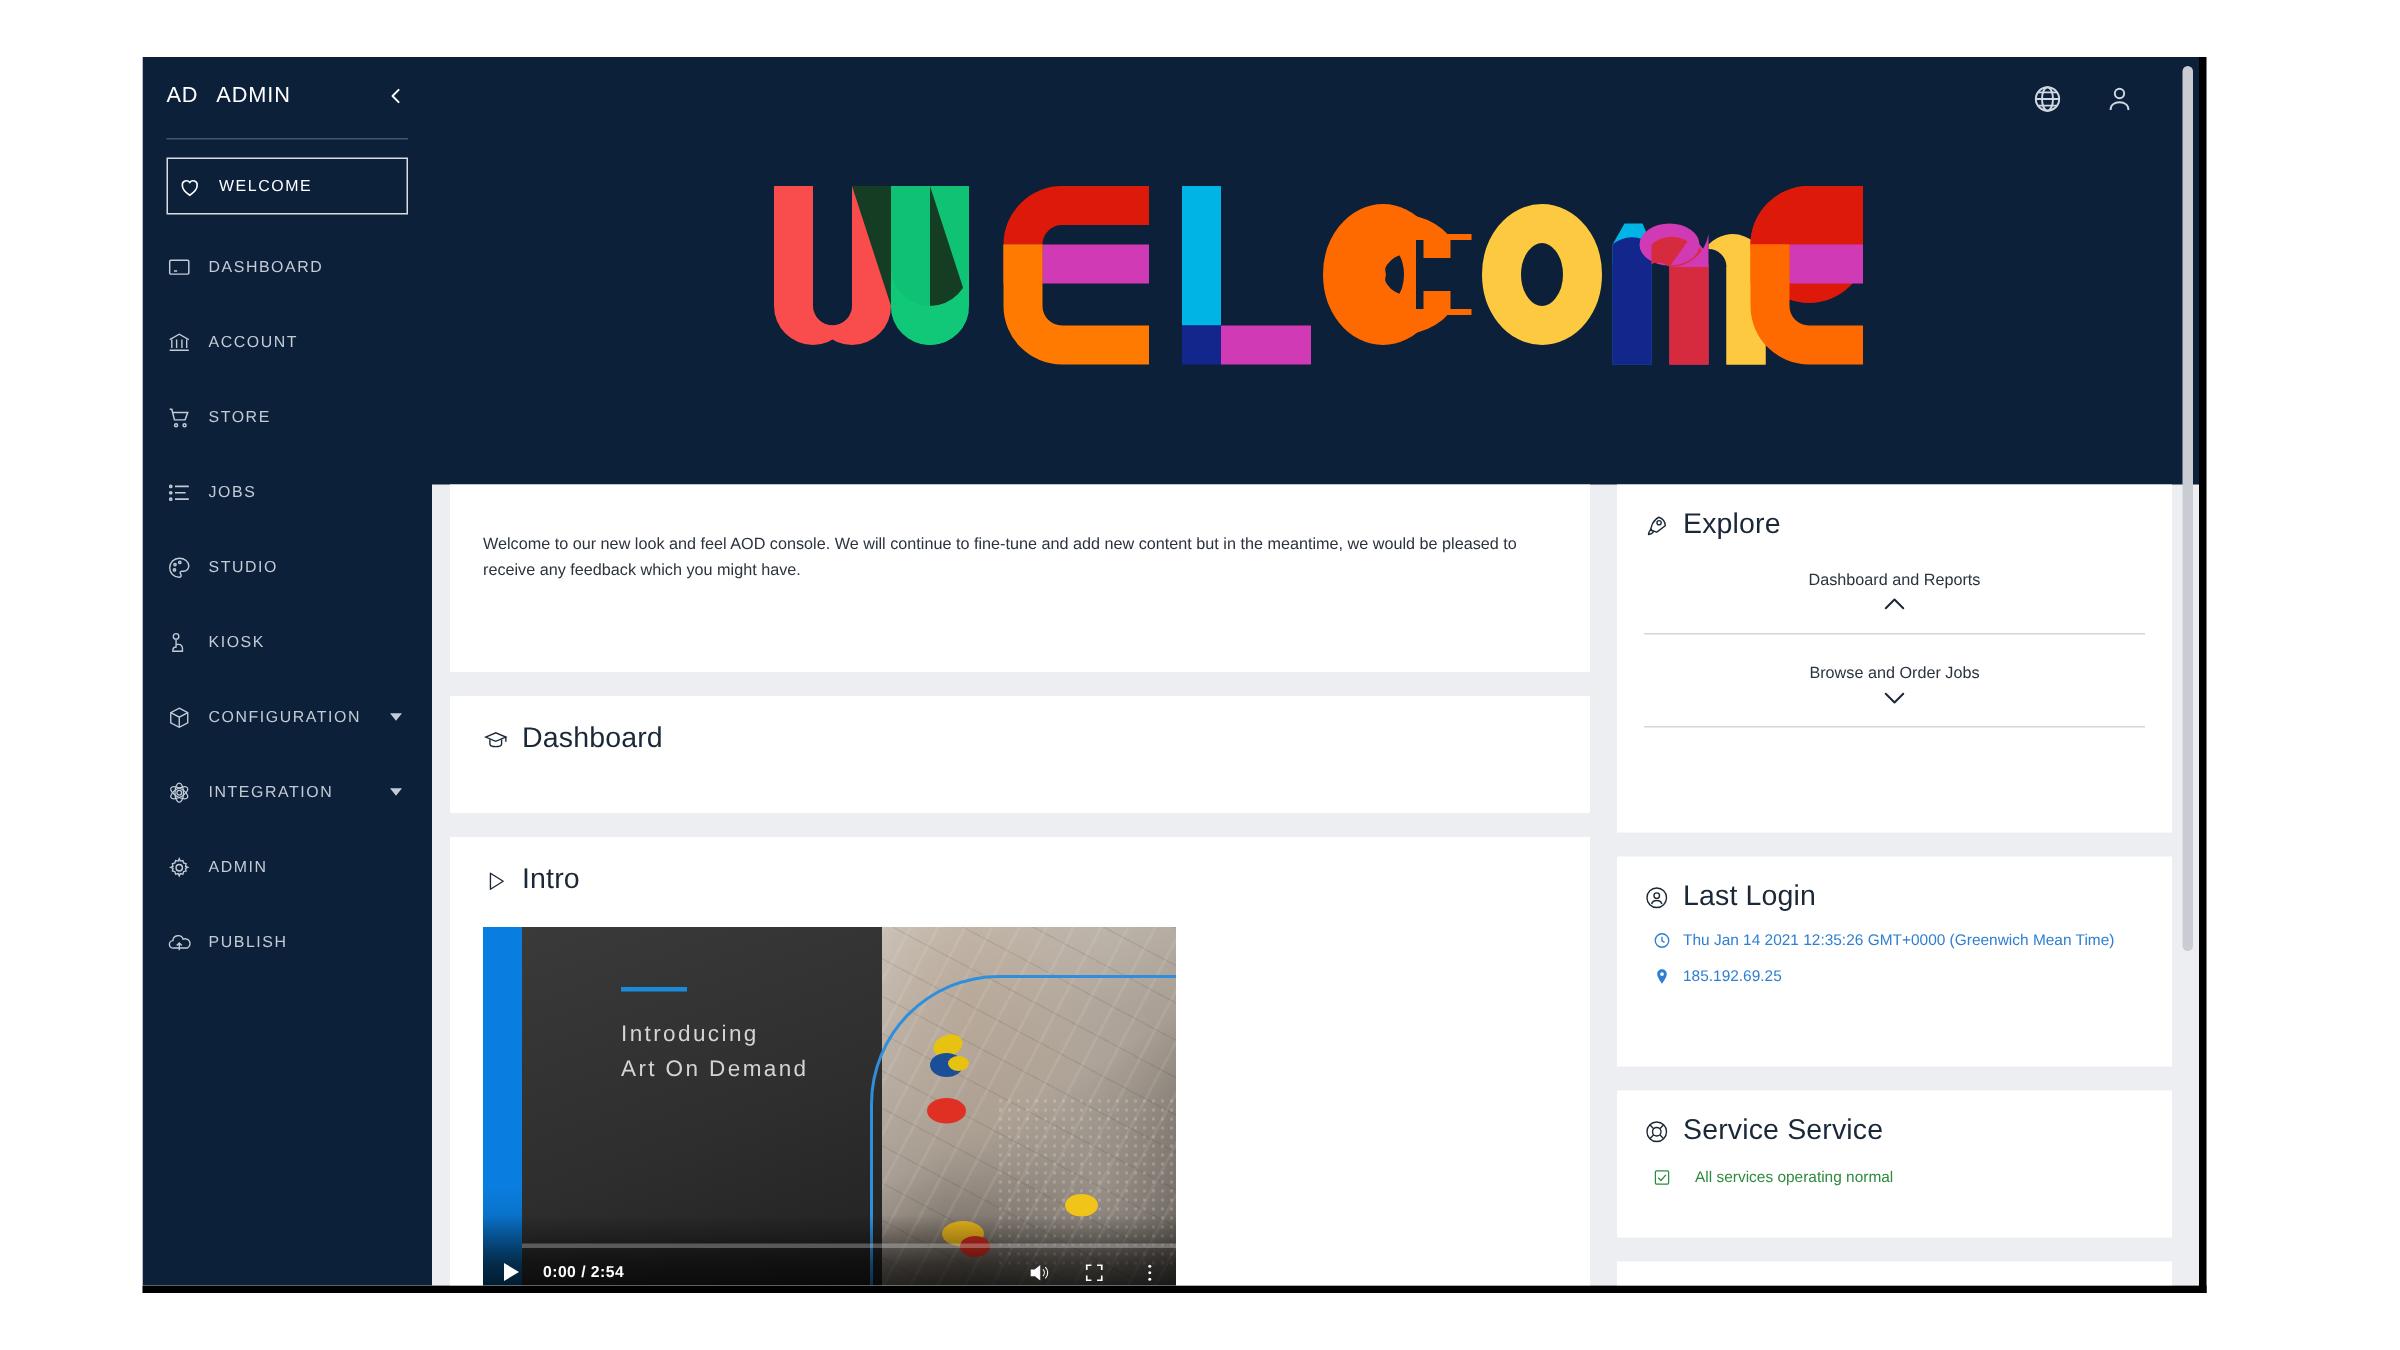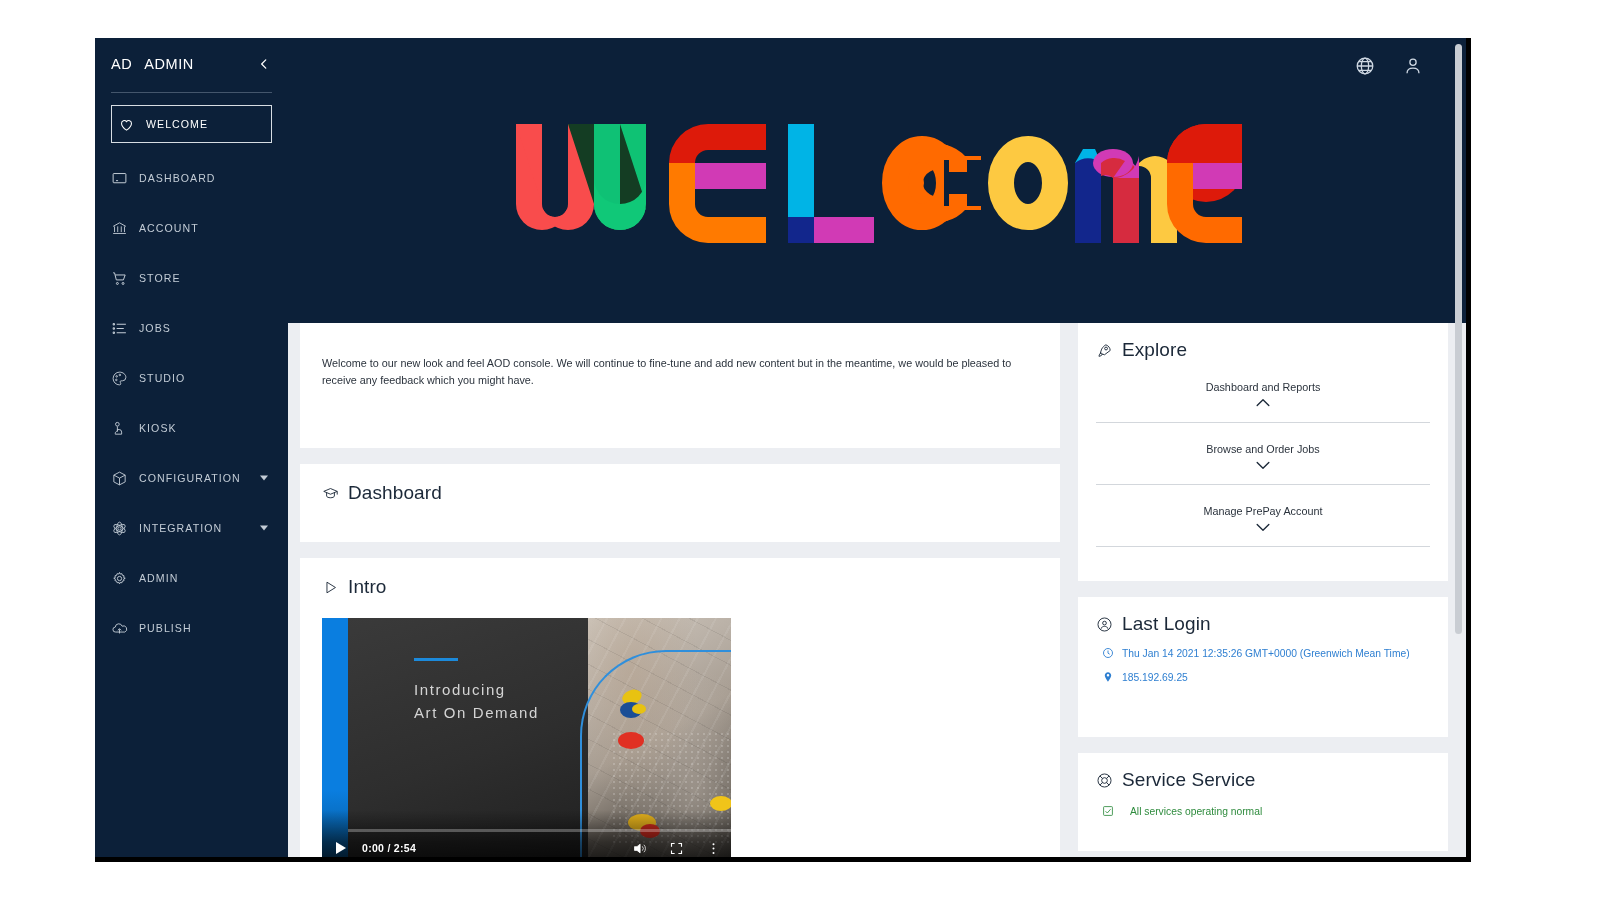--- a/index.html
+++ b/index.html
@@ -606,14 +606,6 @@
               </span>
             </div>
 
-            <div class="acc-row">
-              <span class="acc-label">Manage PrePay Account</span>
-              <span class="acc-chev">
-                <svg viewBox="0 0 24 24" fill="none" stroke="#1b2838" stroke-width="1.6" stroke-linecap="round" stroke-linejoin="round">
-                    <polyline points="5 9 12 16 19 9"></polyline>
-                  </svg>
-              </span>
-            </div>
           </div>
         </section>
 

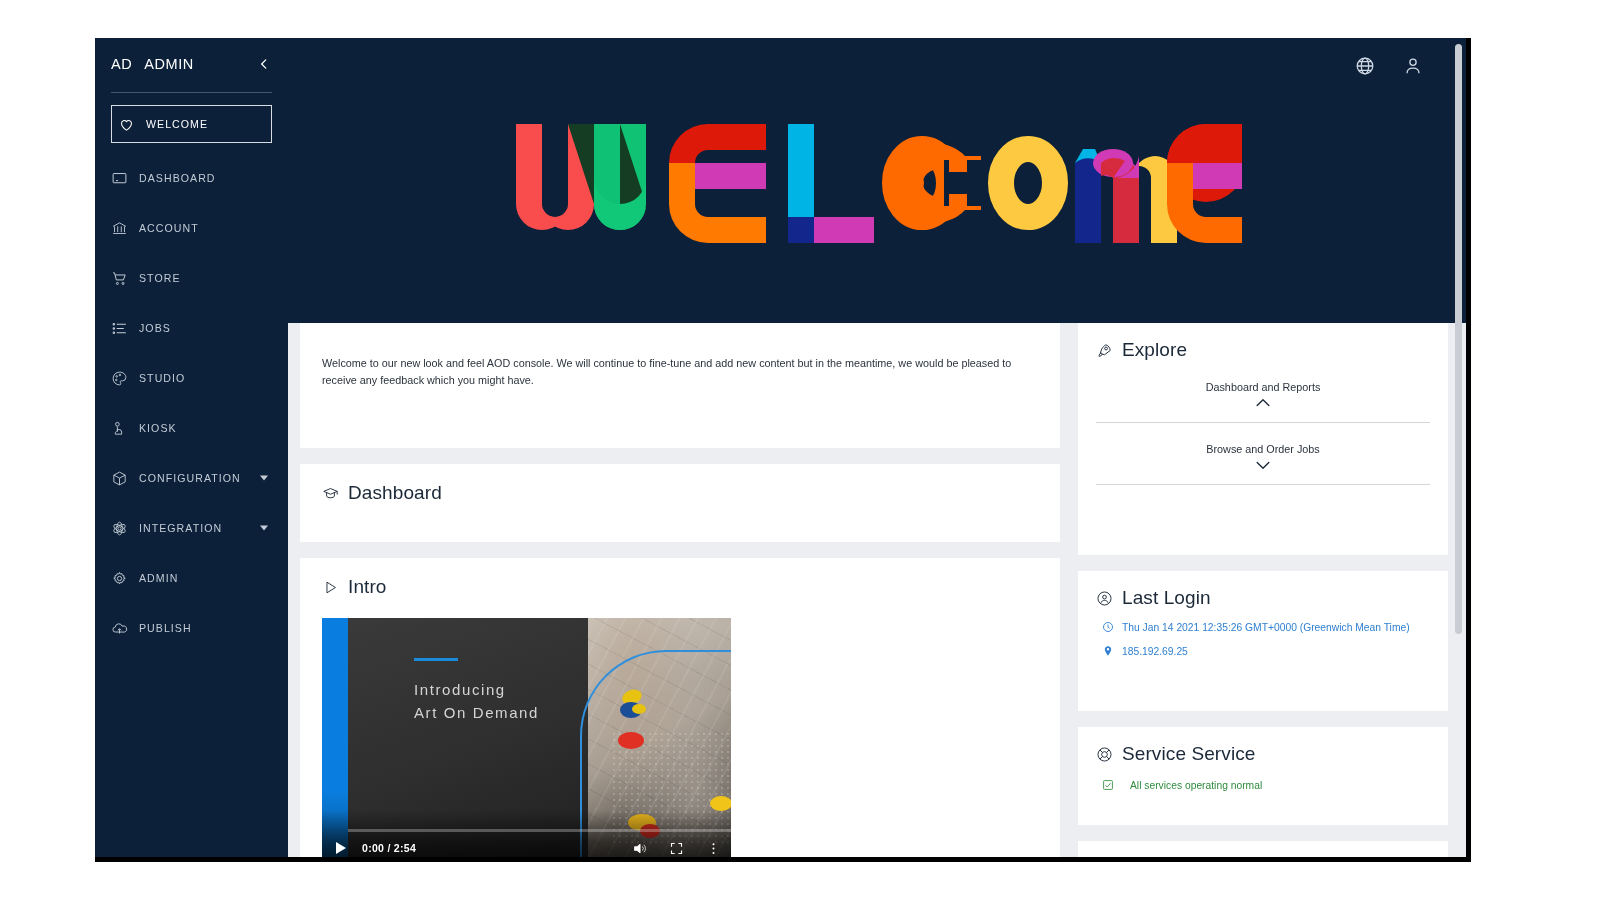--- a/index.html
+++ b/index.html
@@ -152,7 +152,7 @@
   
   .video-wrap {
     position: relative;
-    width: 409px; height: 246px;
+    width: 462px; height: 246px;
     margin-top: 20px;
     overflow: hidden;
     background: #262626;

